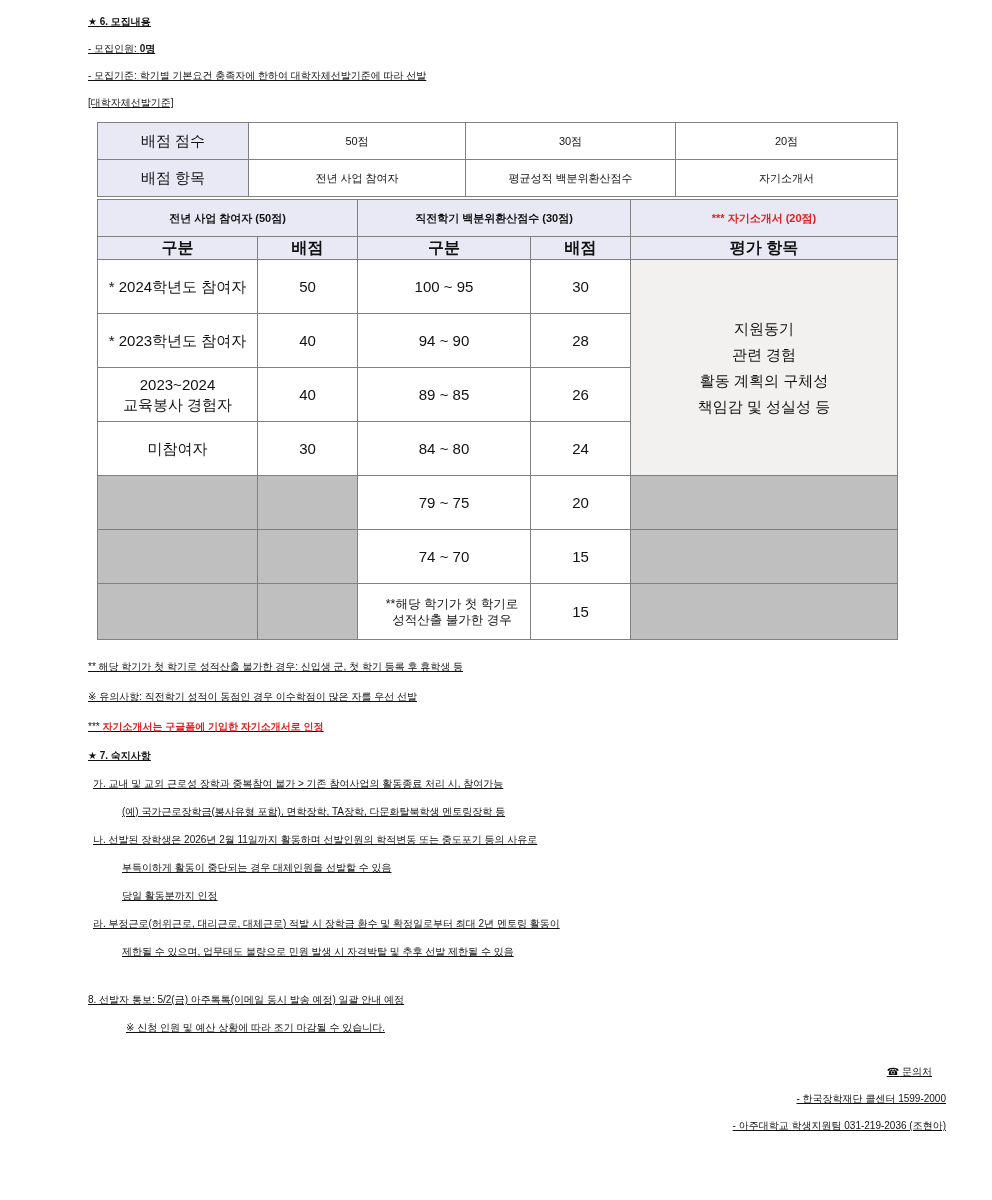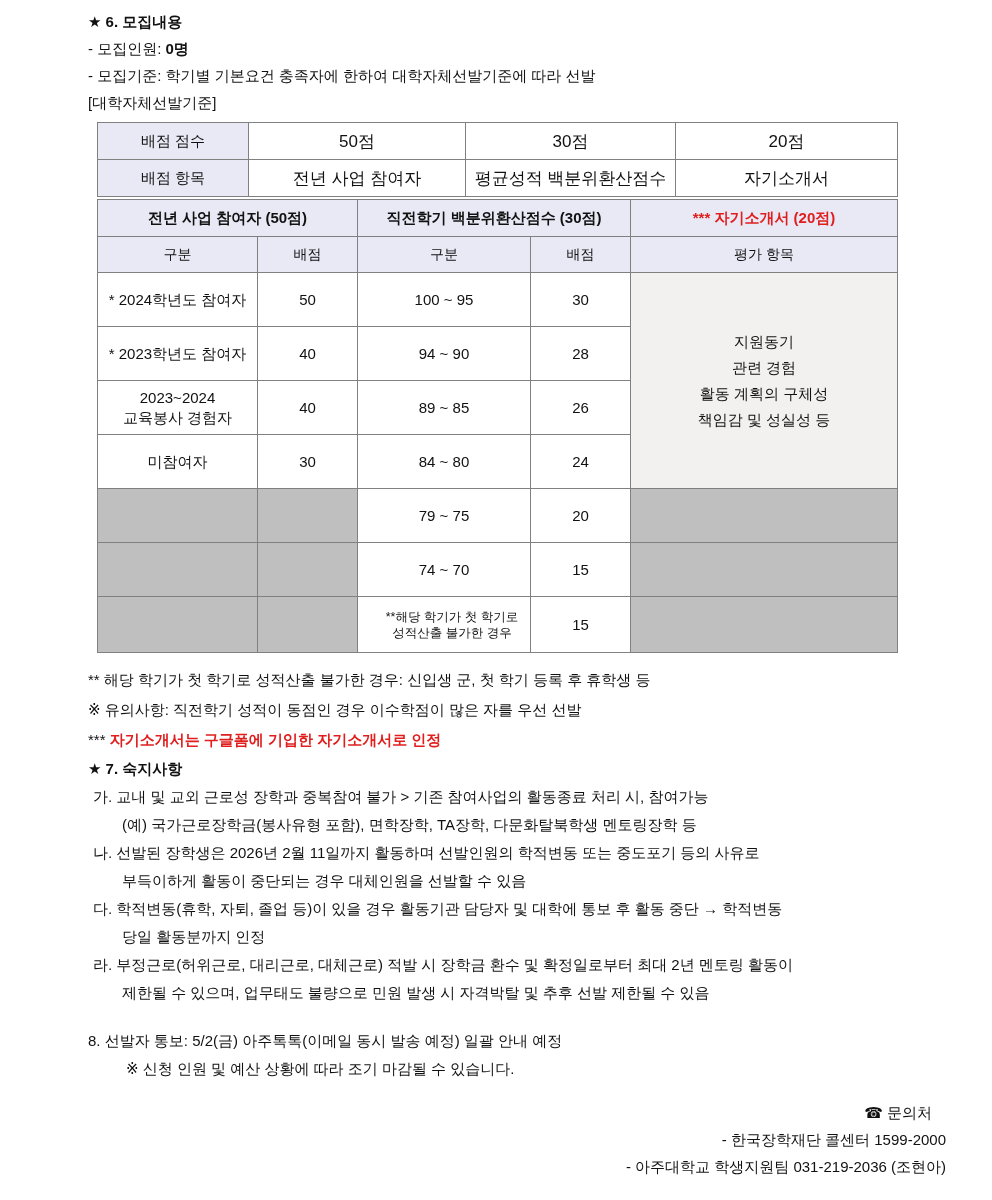--- a/index.html
+++ b/index.html
@@ -13,7 +13,7 @@
   .page { padding: 8px 30px 0 88px; }
 
   
-  .line { font-size: 15px; line-height: 27px; white-space: nowrap; }
+  .line { font-size: 10px; line-height: 27px; white-space: nowrap; text-decoration: underline; }
   .bold { font-weight: bold; }
   .red  { color: var(--red, #e01e1e); }
 

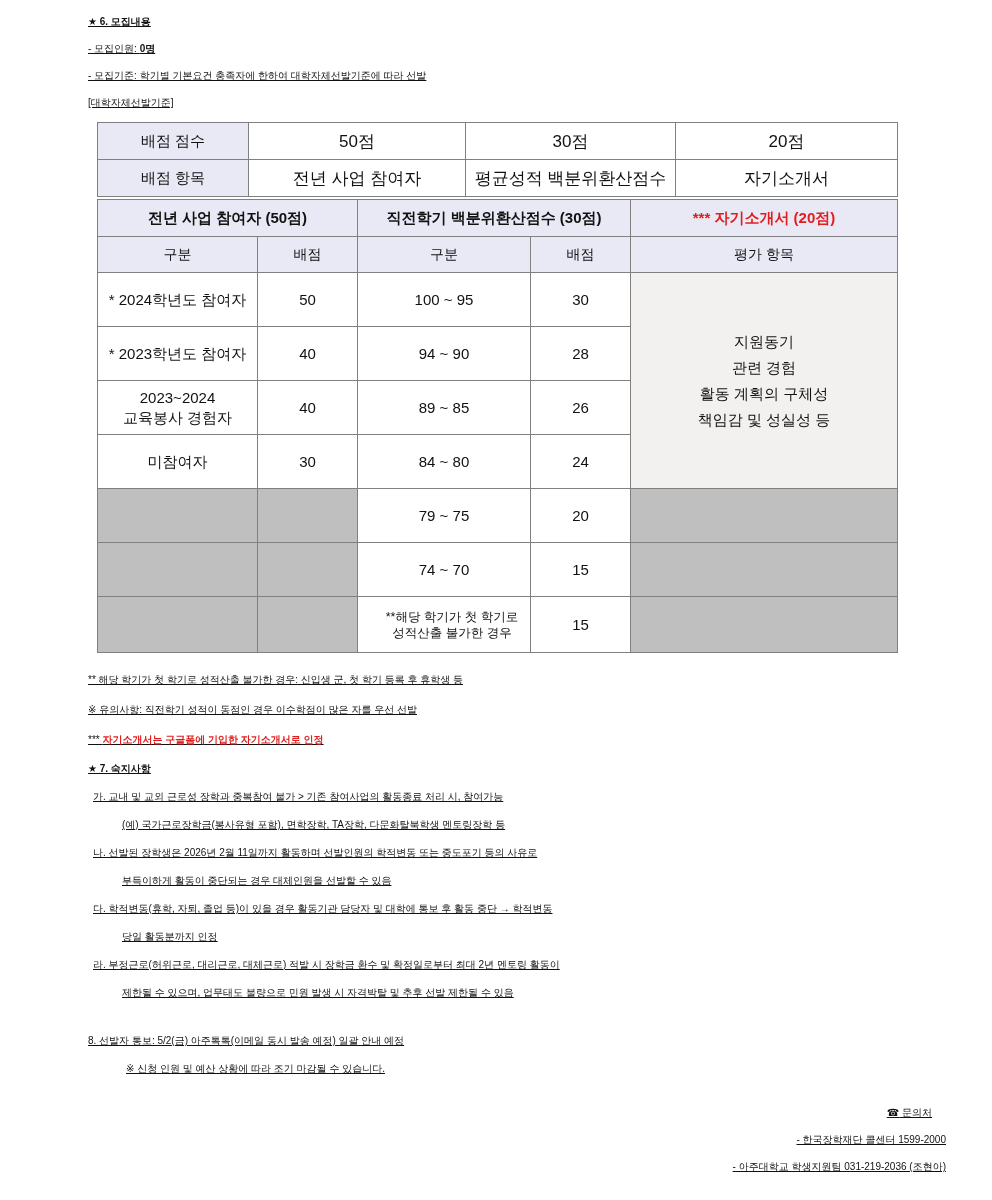--- a/index.html
+++ b/index.html
@@ -28,7 +28,7 @@
     background: var(--header-bg, #e9e9f6);
     font-weight: normal; font-size: 15px; height: 37px;
   }
-  .t1 td { text-align: center; font-size: 17px; height: 37px; }
+  .t1 td { text-align: center; font-size: 11px; height: 37px; }
 
   .t2 { margin-top: 2px; }
   .t2 .gh th { height: 37px; background: var(--header-bg, #e9e9f6); font-size: 15px; font-weight: bold; }

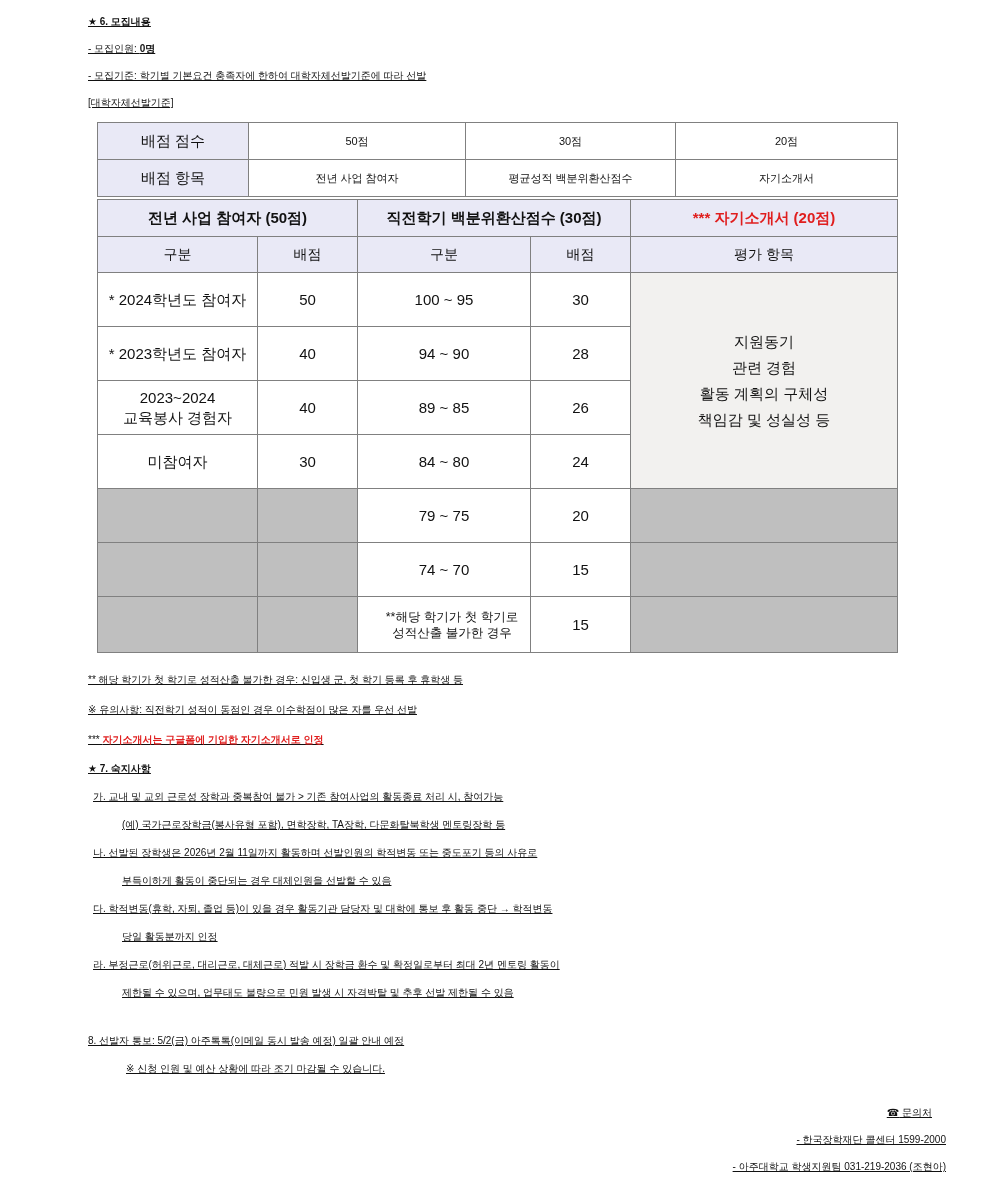--- a/index.html
+++ b/index.html
@@ -31,7 +31,7 @@
   .t1 td { text-align: center; font-size: 11px; height: 37px; }
 
   .t2 { margin-top: 2px; }
-  .t2 .gh th { height: 37px; background: var(--header-bg, #e9e9f6); font-size: 15px; font-weight: bold; }
+  .t2 .gh th { height: 37px; background: var(--header-bg, #e9e9f6); font-size: 11px; font-weight: bold; }
   .t2 .sh th { height: 36px; background: var(--header-bg, #e9e9f6); font-size: 14px; font-weight: normal; }
   .t2 td { height: 54px; text-align: center; font-size: 15px; }
   .t2 td.multiline { white-space: pre-line; line-height: 20px; }

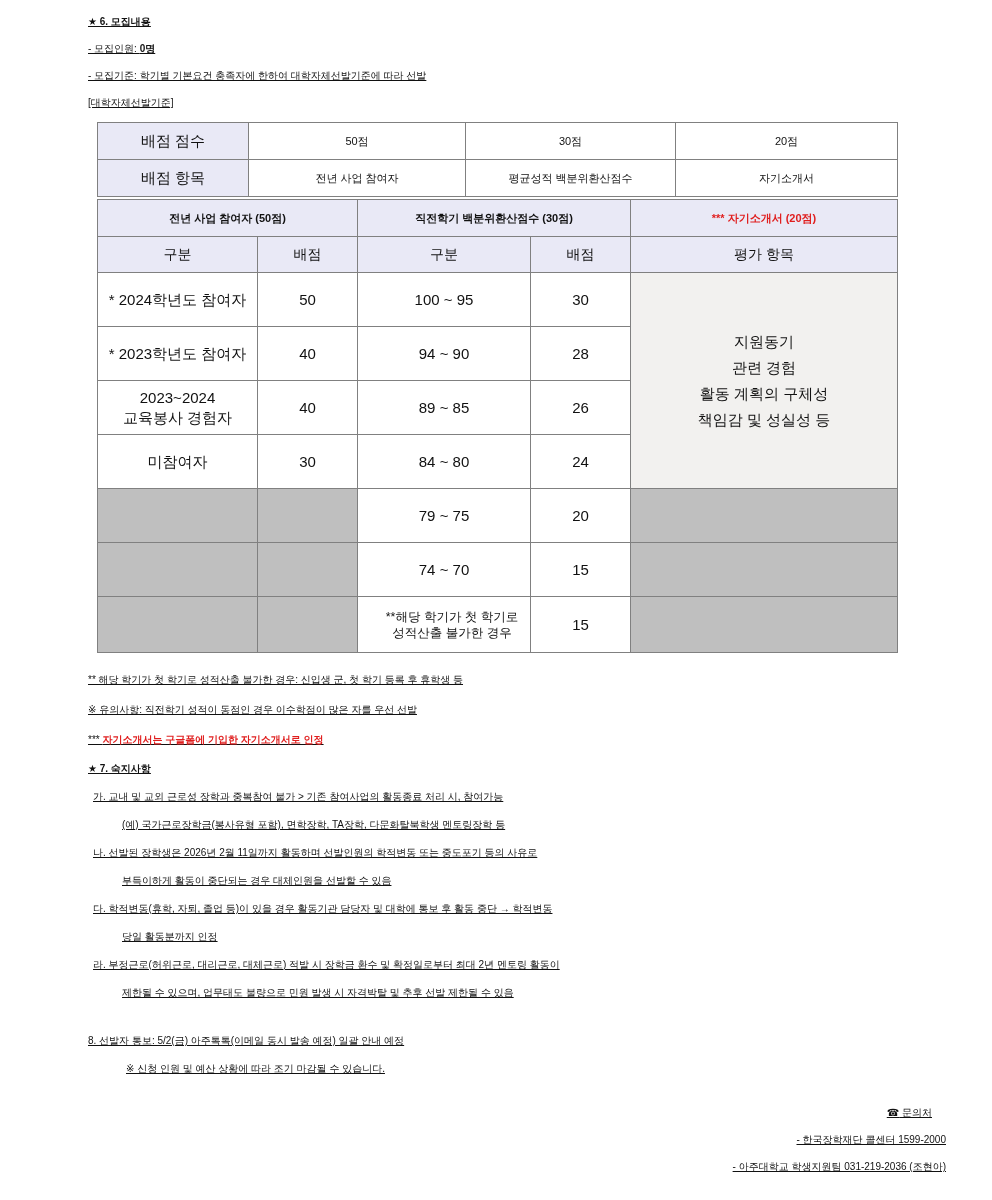--- a/index.html
+++ b/index.html
@@ -32,7 +32,7 @@
 
   .t2 { margin-top: 2px; }
   .t2 .gh th { height: 37px; background: var(--header-bg, #e9e9f6); font-size: 11px; font-weight: bold; }
-  .t2 .sh th { height: 36px; background: var(--header-bg, #e9e9f6); font-size: 14px; font-weight: normal; }
+  .t2 .sh th { height: 23px; background: var(--header-bg, #e9e9f6); font-size: 16px; font-weight: bold; }
   .t2 td { height: 54px; text-align: center; font-size: 15px; }
   .t2 td.multiline { white-space: pre-line; line-height: 20px; }
   .t2 td.gray { background: var(--gray-cell, #bfbfbf); }

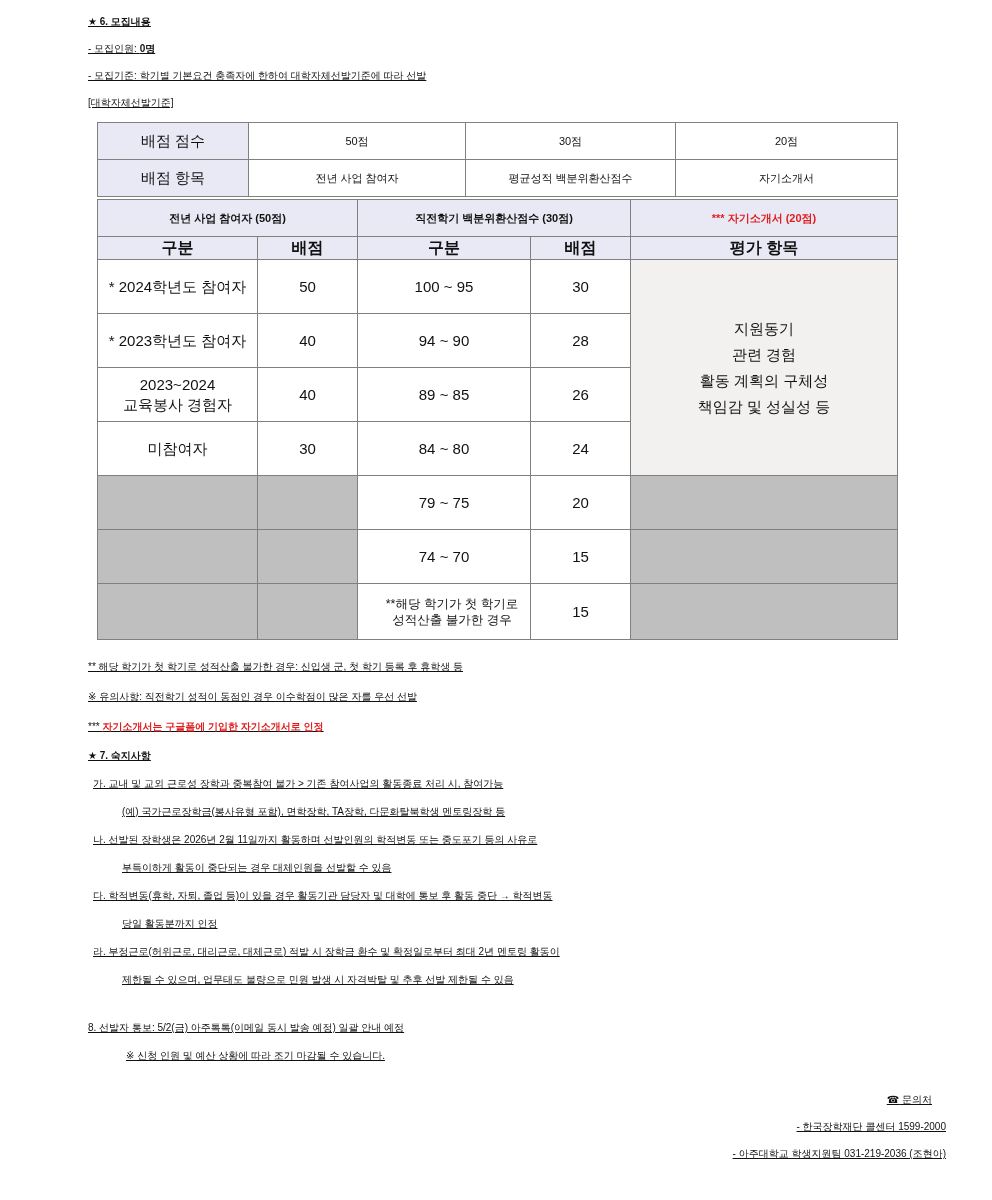--- a/index.html
+++ b/index.html
@@ -184,7 +184,6 @@
     <div class="line ind2">(예) 국가근로장학금(봉사유형 포함), 면학장학, TA장학, 다문화탈북학생 멘토링장학 등</div>
     <div class="line ind1">나. 선발된 장학생은 2026년 2월 11일까지 활동하며 선발인원의 학적변동 또는 중도포기 등의 사유로</div>
     <div class="line ind2">부득이하게 활동이 중단되는 경우 대체인원을 선발할 수 있음</div>
-    <div class="line ind1">다. 학적변동(휴학, 자퇴, 졸업 등)이 있을 경우 활동기관 담당자 및 대학에 통보 후 활동 중단 → 학적변동</div>
     <div class="line ind2">당일 활동분까지 인정</div>
     <div class="line ind1">라. 부정근로(허위근로, 대리근로, 대체근로) 적발 시 장학금 환수 및 확정일로부터 최대 2년 멘토링 활동이</div>
     <div class="line ind2">제한될 수 있으며, 업무태도 불량으로 민원 발생 시 자격박탈 및 추후 선발 제한될 수 있음</div>

